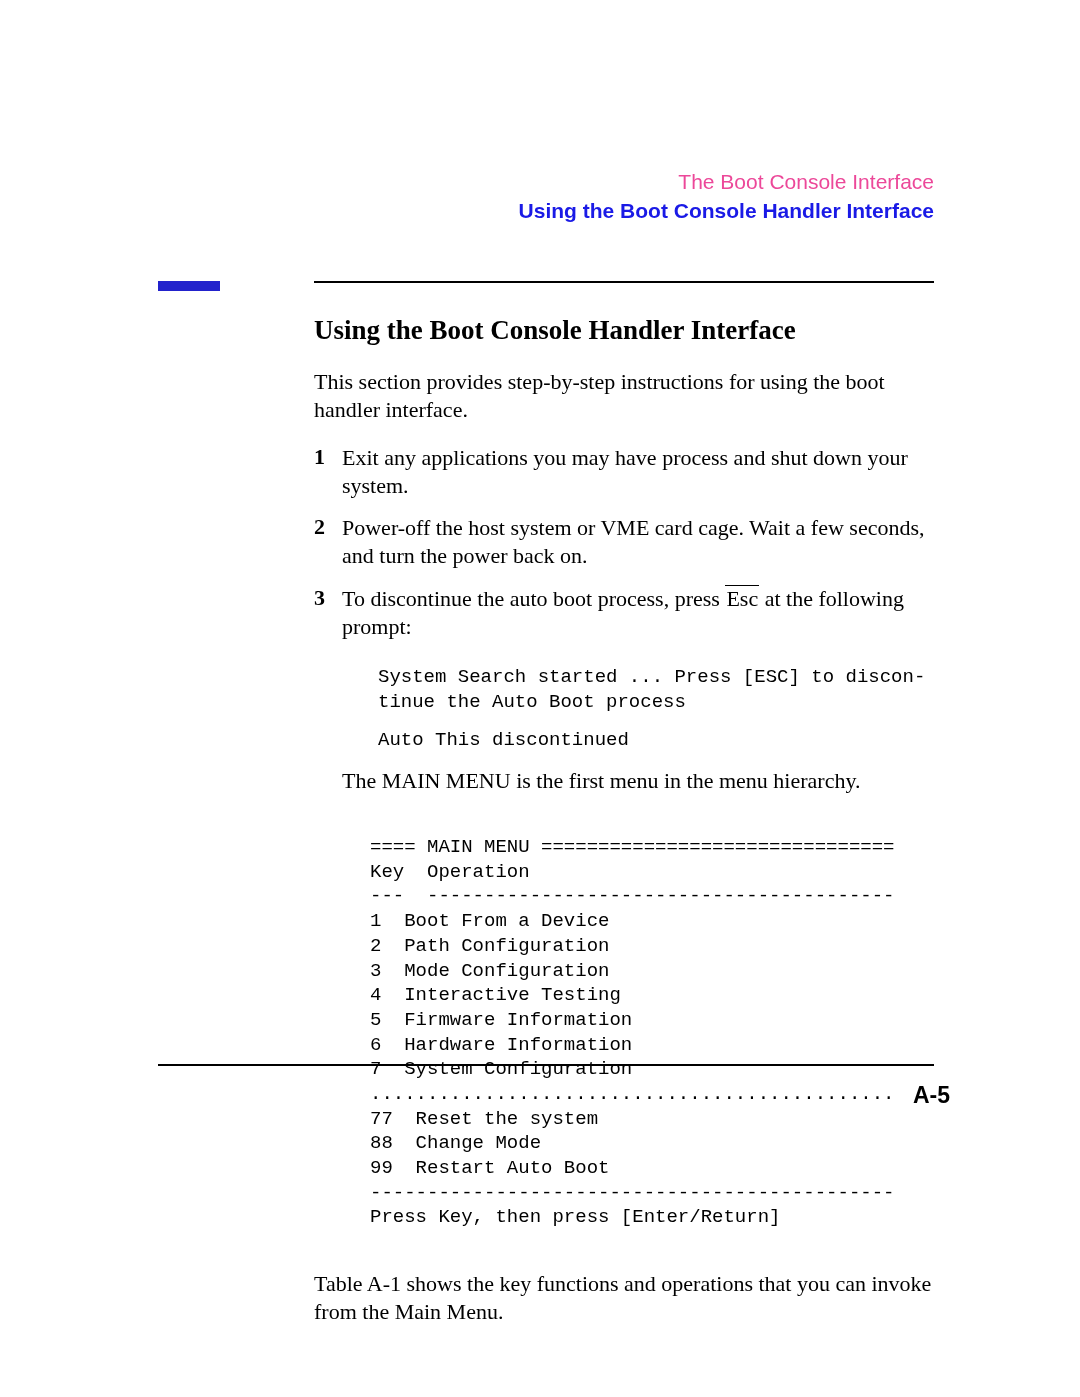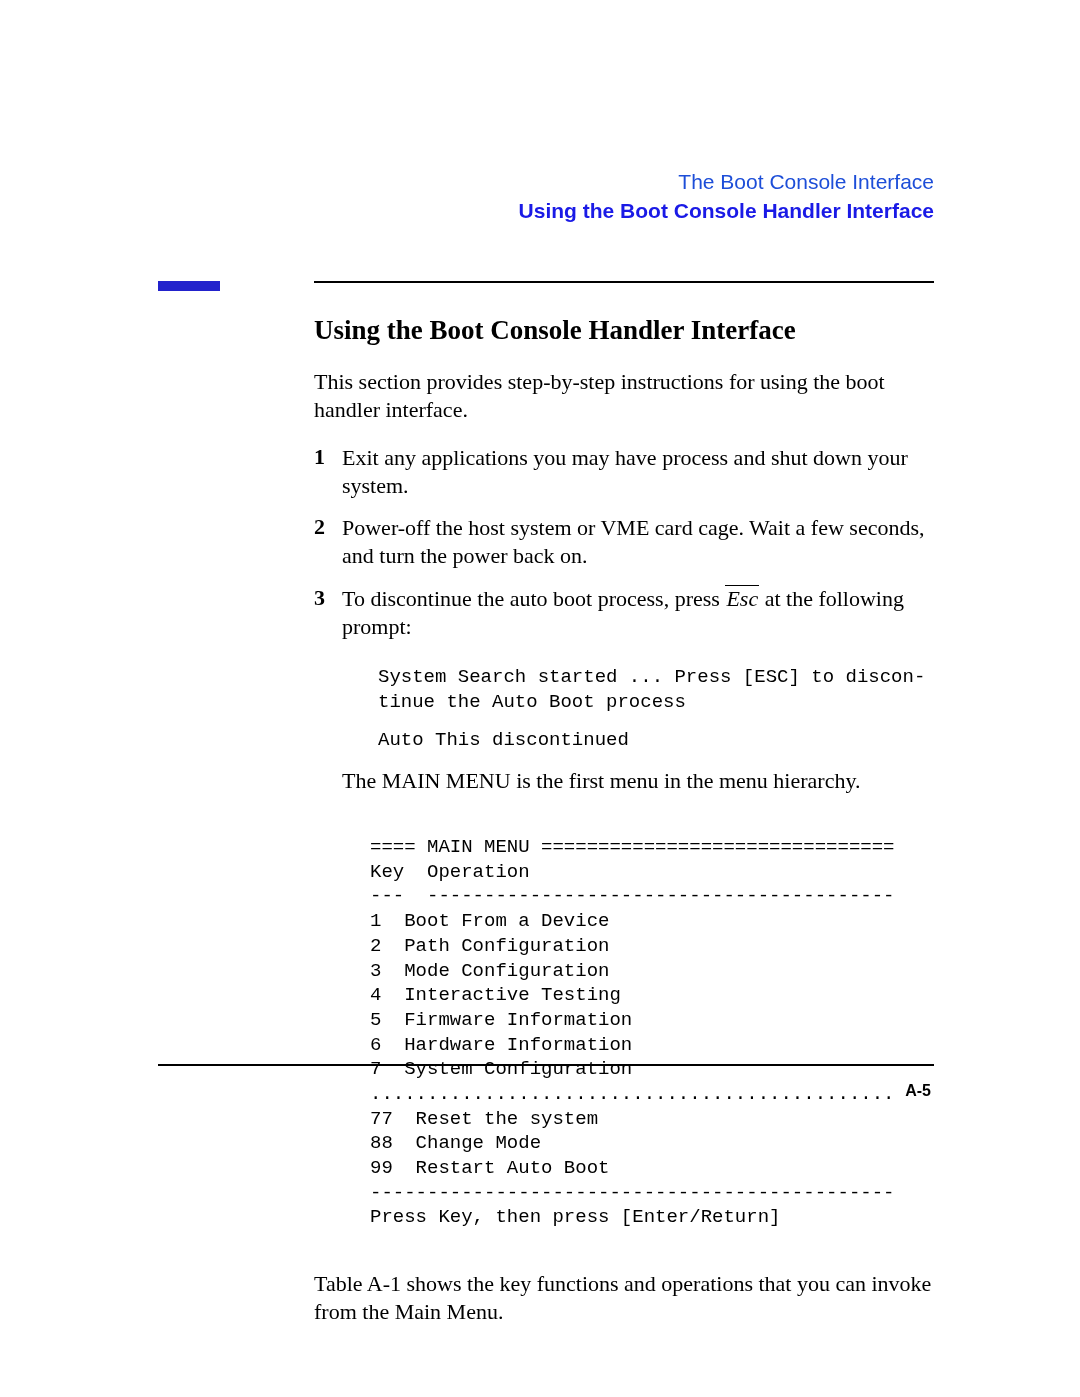--- a/index.html
+++ b/index.html
@@ -23,7 +23,7 @@
       margin-bottom: 56px;
     }
     .running-head .chapter-title {
-      color: #1d4ed8;
+      color: #ec4899;
       font-size: 21px;
       font-family: Arial, Helvetica, sans-serif;
       font-weight: 400;

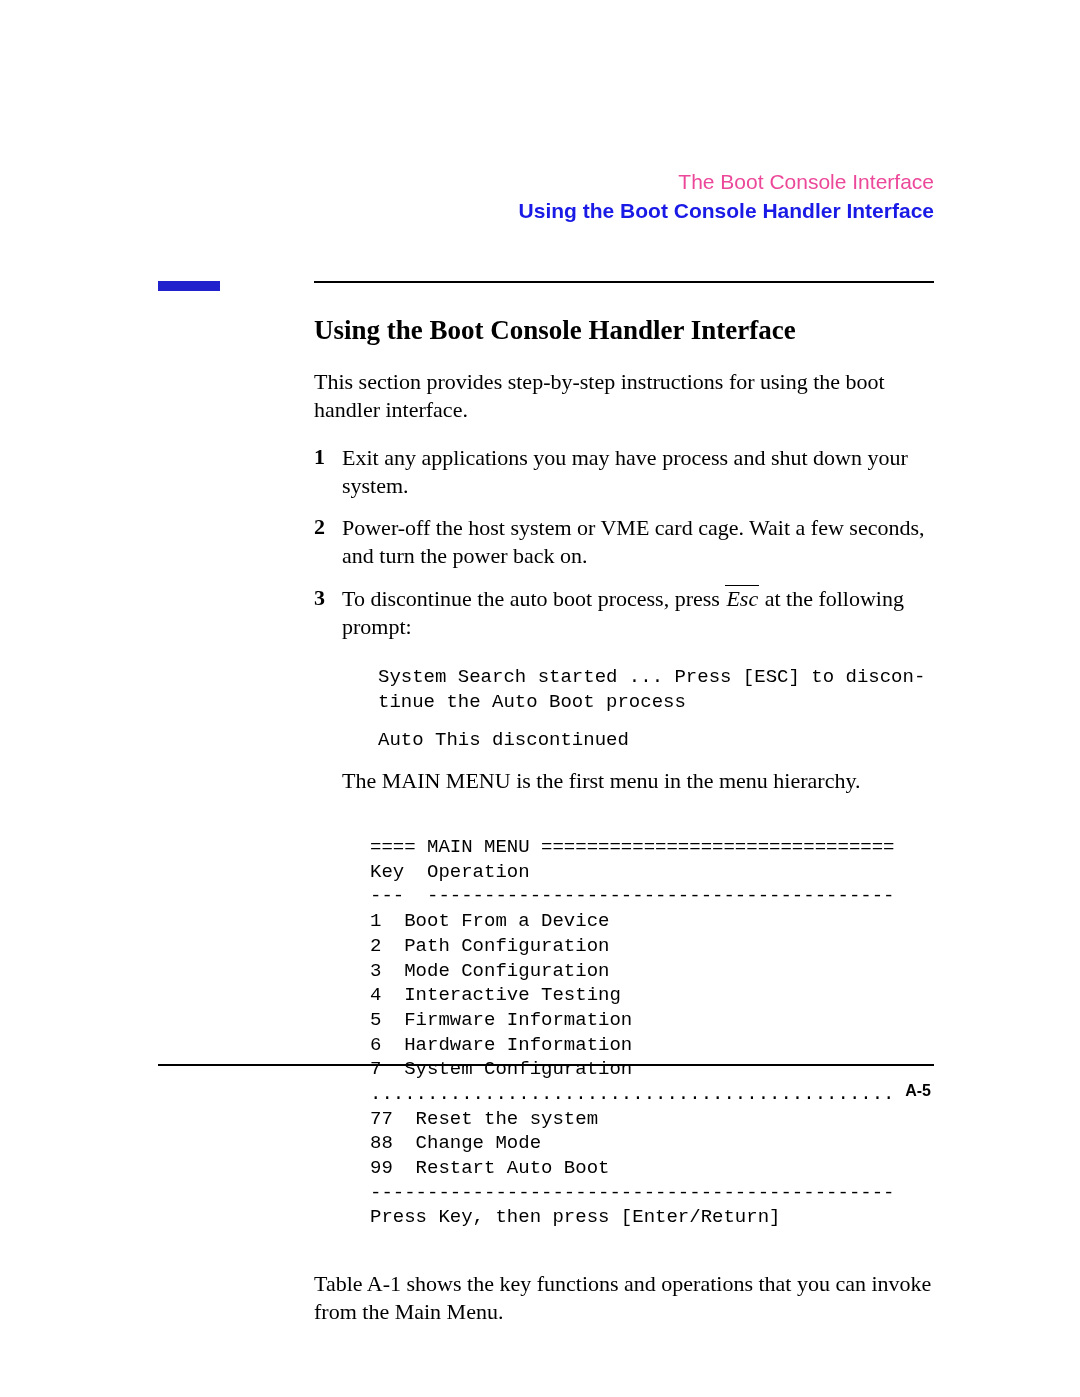--- a/index.html
+++ b/index.html
@@ -92,7 +92,6 @@
     .key-cap {
       border-top: 1.5px solid #000;
       padding: 0 1px;
-      font-style: italic;
     }
     .code-block {
       font-family: "Courier New", Courier, monospace;

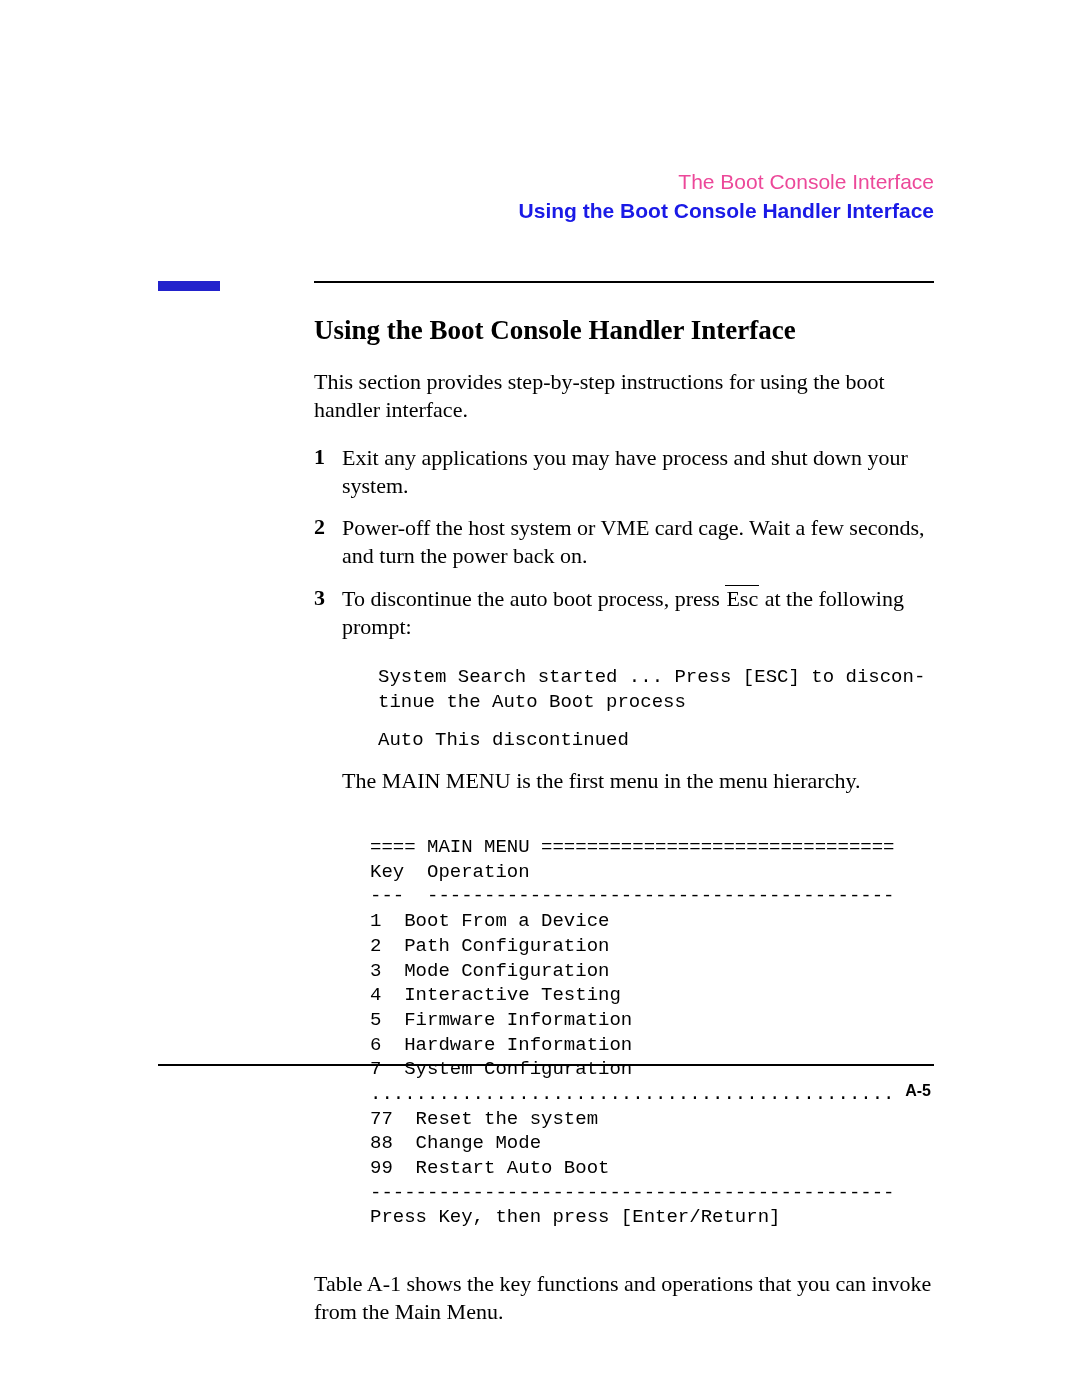--- a/index.html
+++ b/index.html
@@ -127,11 +127,11 @@
     }
     .page-number {
       position: absolute;
-      right: 149px;
+      right: 130px;
       top: 1082px;
       font-family: Arial, Helvetica, sans-serif;
       font-weight: 700;
-      font-size: 16px;
+      font-size: 23px;
     }
   </style>
 </head>

